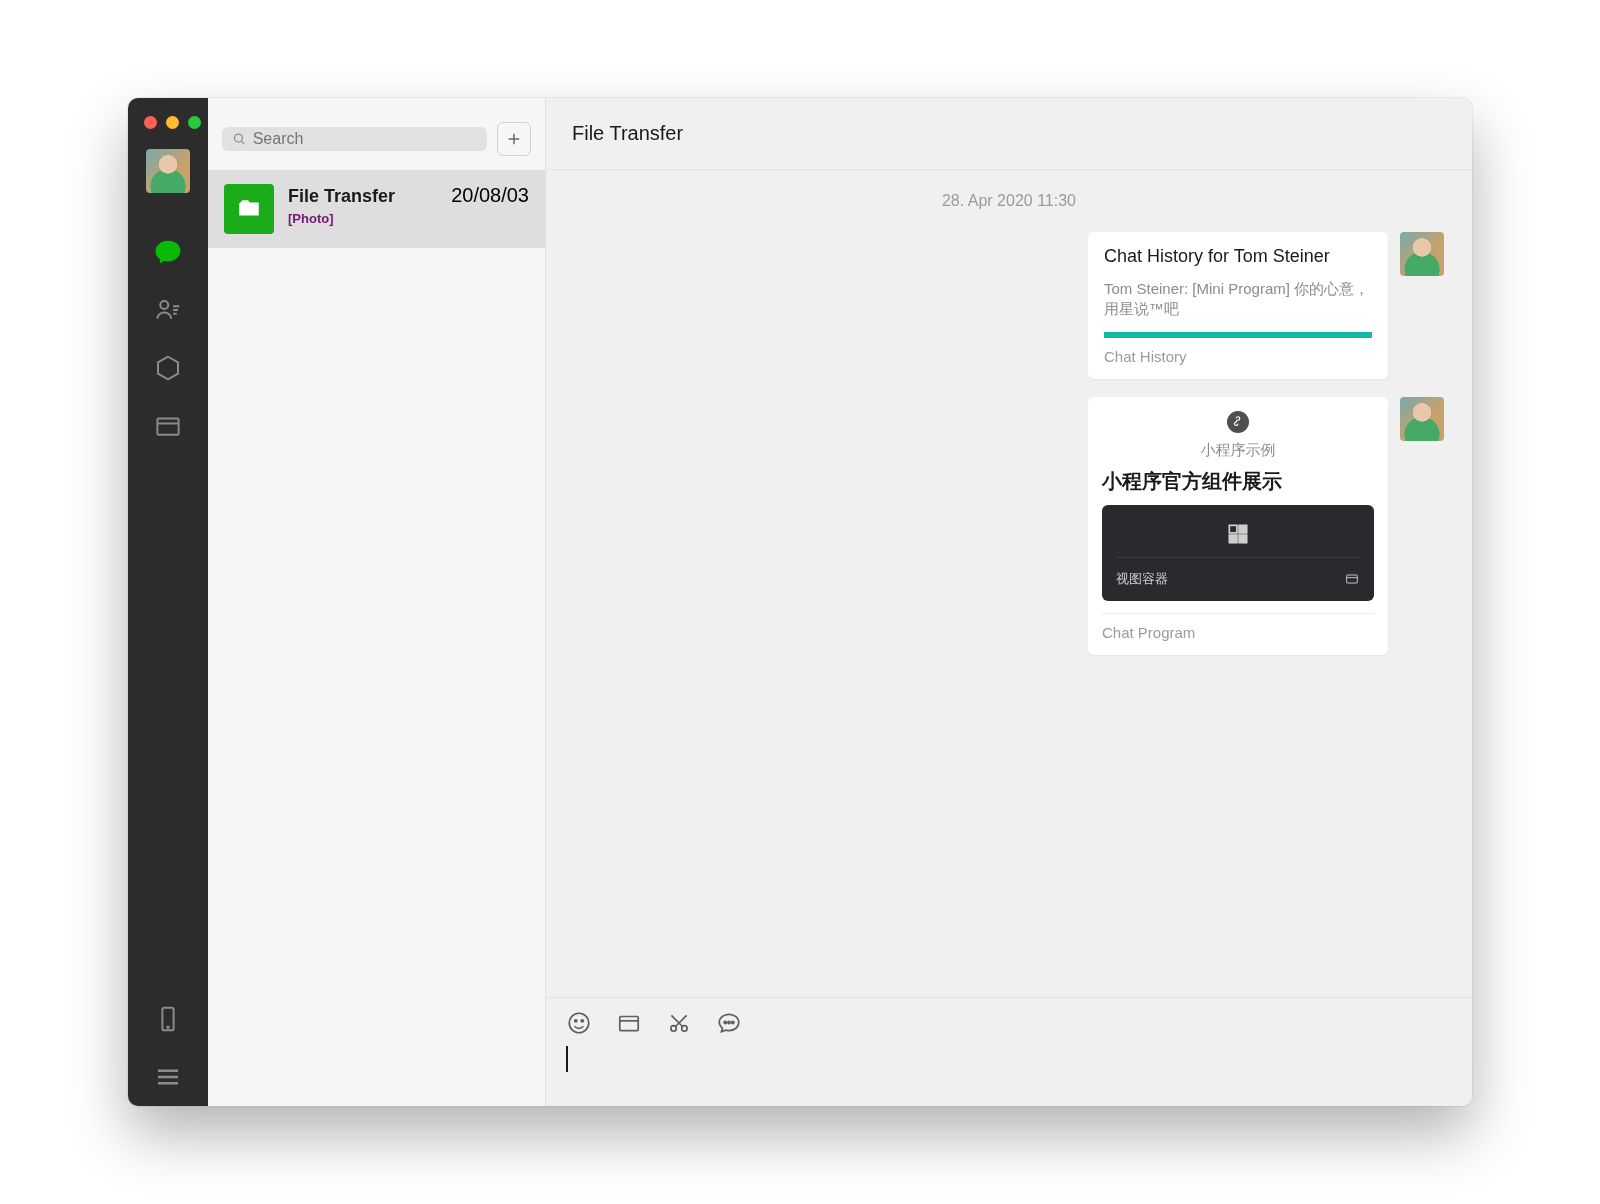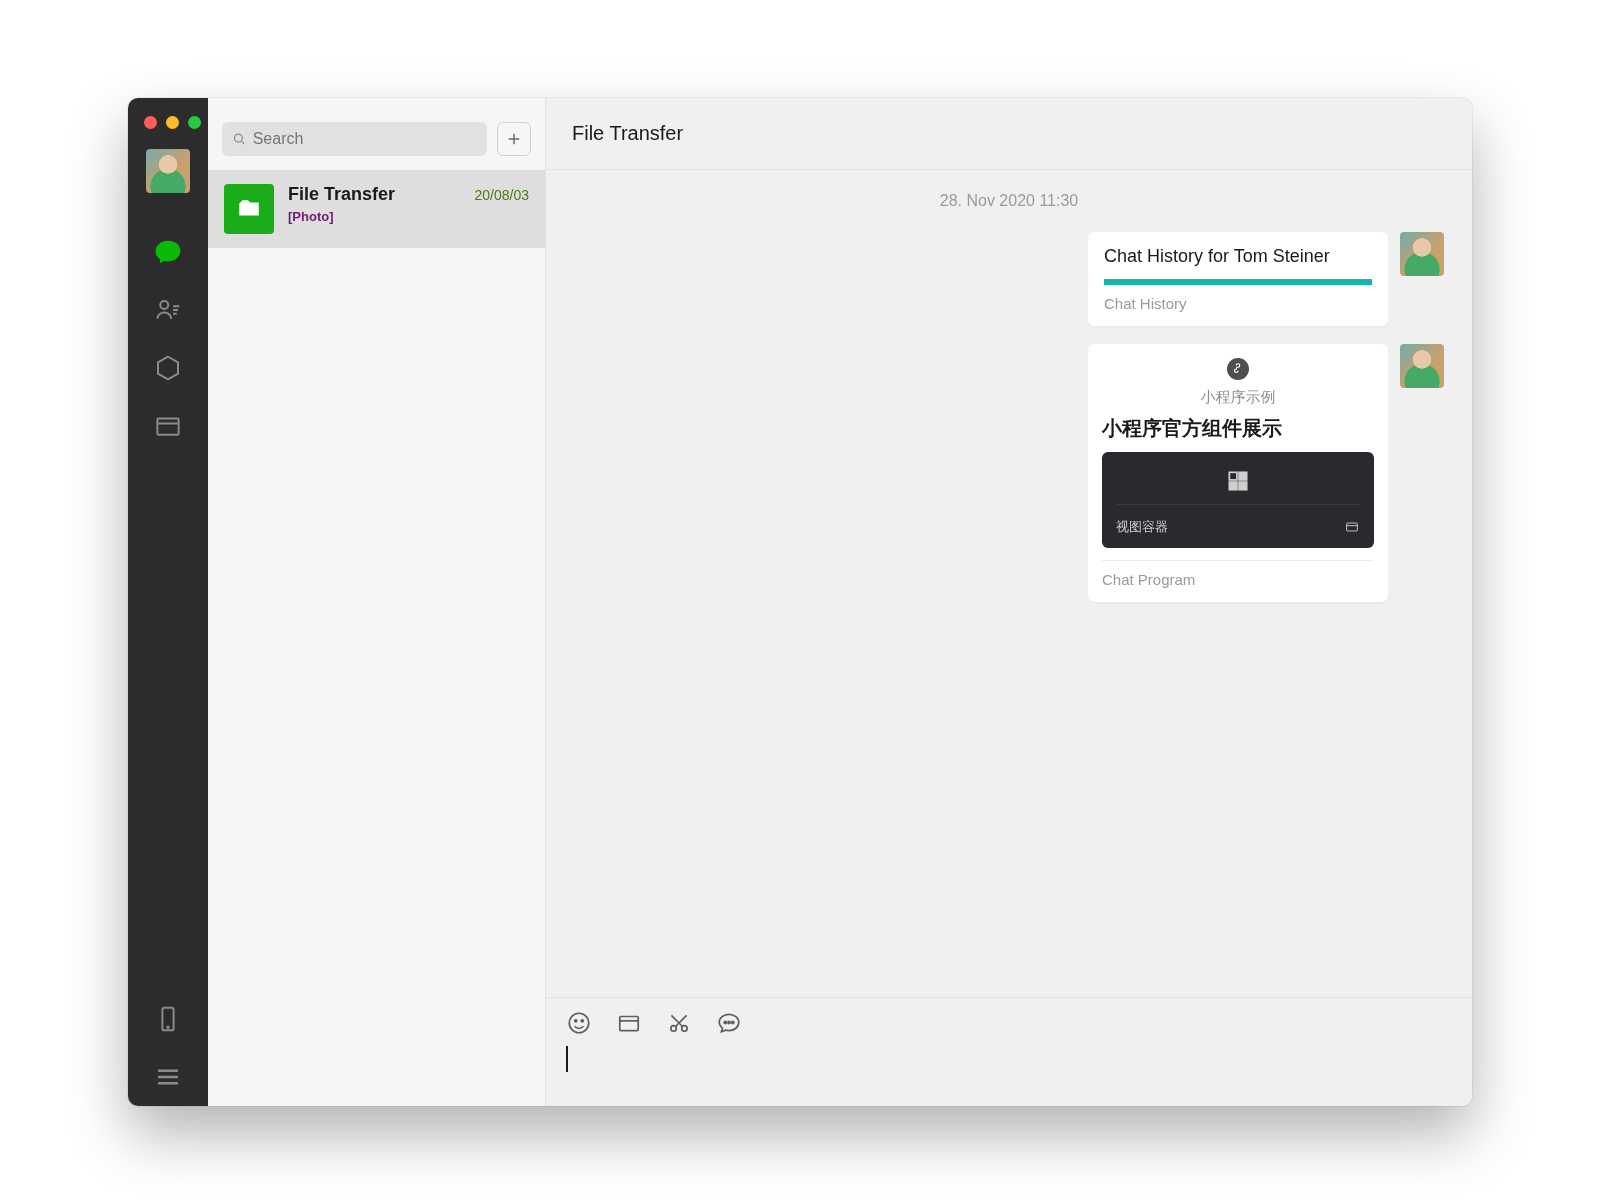--- a/index.html
+++ b/index.html
@@ -76,7 +76,7 @@
     }
     .search {
       flex: 1;
-      height: 34px;
+      height: 24px;
       background: #e1e1e1;
       border-radius: 6px;
       display: flex;

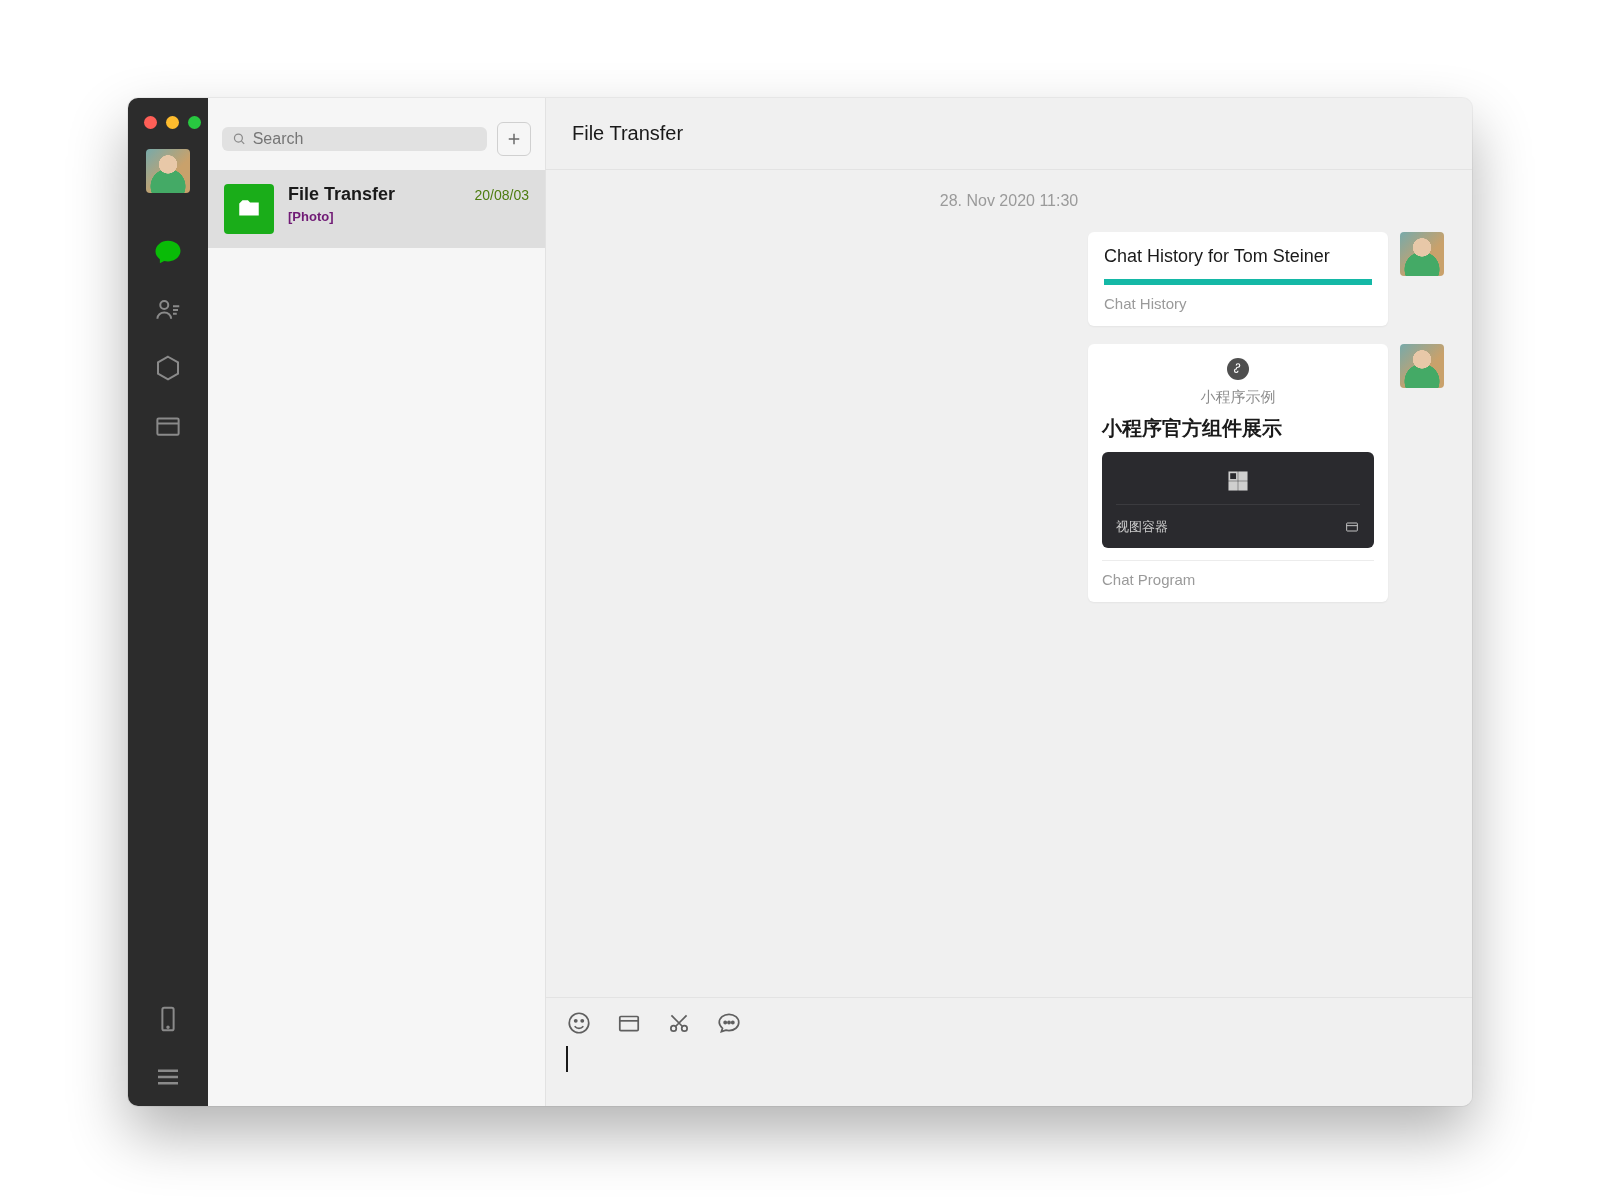--- a/index.html
+++ b/index.html
@@ -114,7 +114,7 @@
     .conv-text { flex: 1; min-width: 0; }
     .conv-title-row { display: flex; justify-content: space-between; align-items: baseline; }
     .conv-title { font-size: 18px; font-weight: 600; color: #1a1a1a; }
-    .conv-date { font-size: 14px; color: #4d7c0f; }
+    .conv-date { font-size: 20px; color: #000000; }
     .conv-preview { font-size: 13px; color: #701a75; margin-top: 4px; font-weight: bold; }
 
     

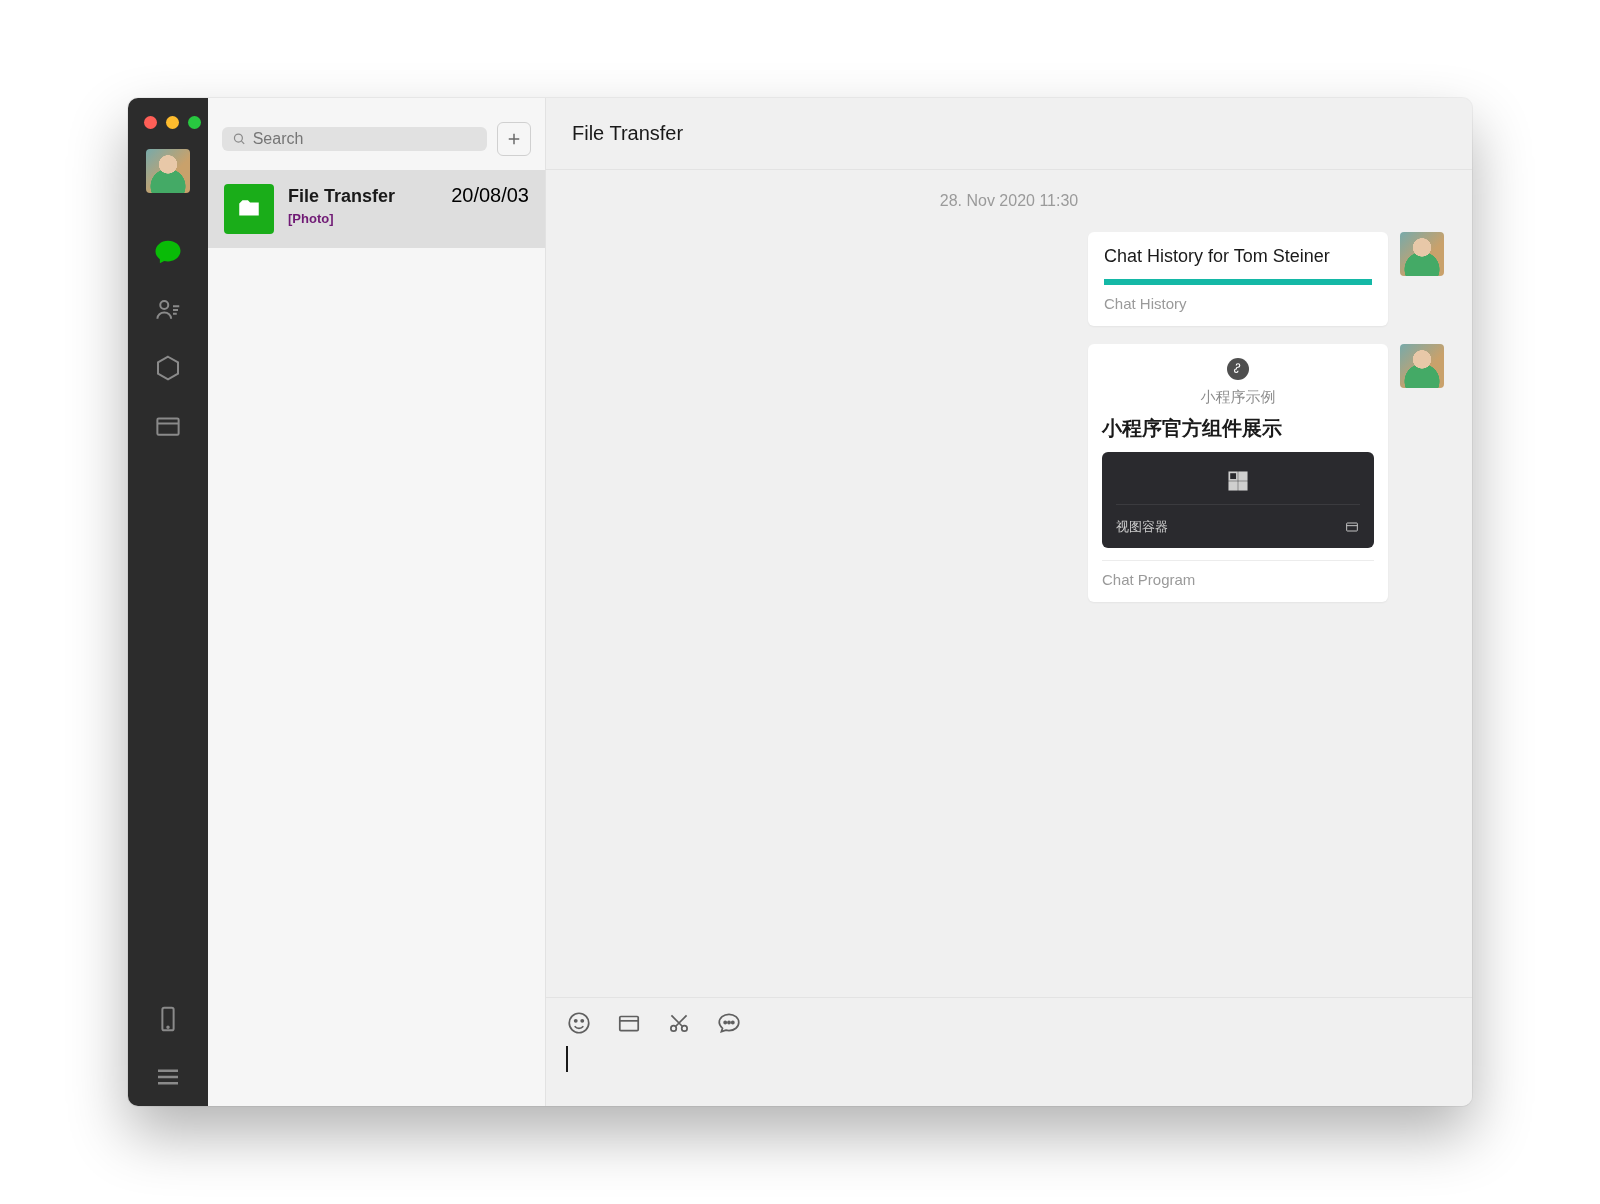--- a/index.html
+++ b/index.html
@@ -297,7 +297,7 @@
     </div>
 
     <div class="messages">
-      <div class="timestamp">28. Nov 2020 11:30</div>
+      <div class="timestamp">28. Apr 2020 11:30</div>
 
       <div class="msg-row">
         <div class="card">

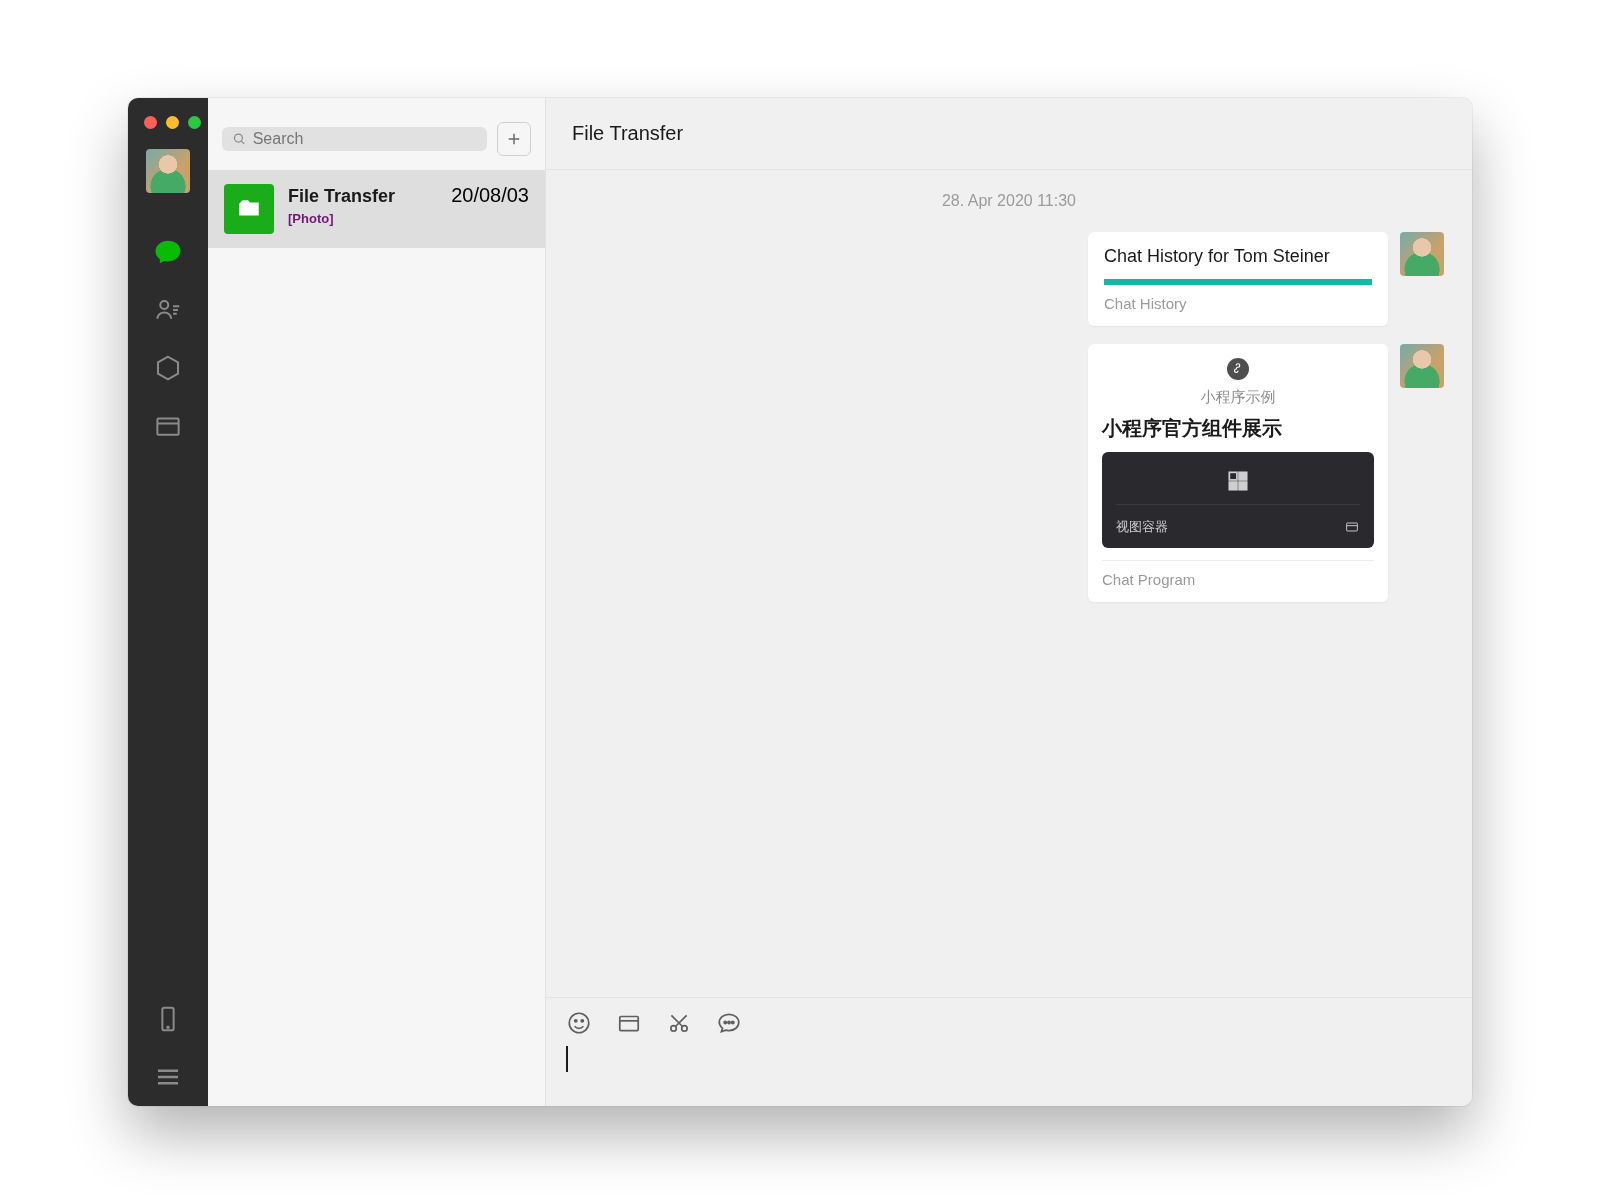--- a/index.html
+++ b/index.html
@@ -302,6 +302,7 @@
       <div class="msg-row">
         <div class="card">
           <div class="card-title">Chat History for Tom Steiner</div>
+          <div class="card-body">Tom Steiner: [Mini Program] 你的心意，用星说™吧</div>
           <div class="card-footer">Chat History</div>
         </div>
         <div class="msg-avatar"></div>

